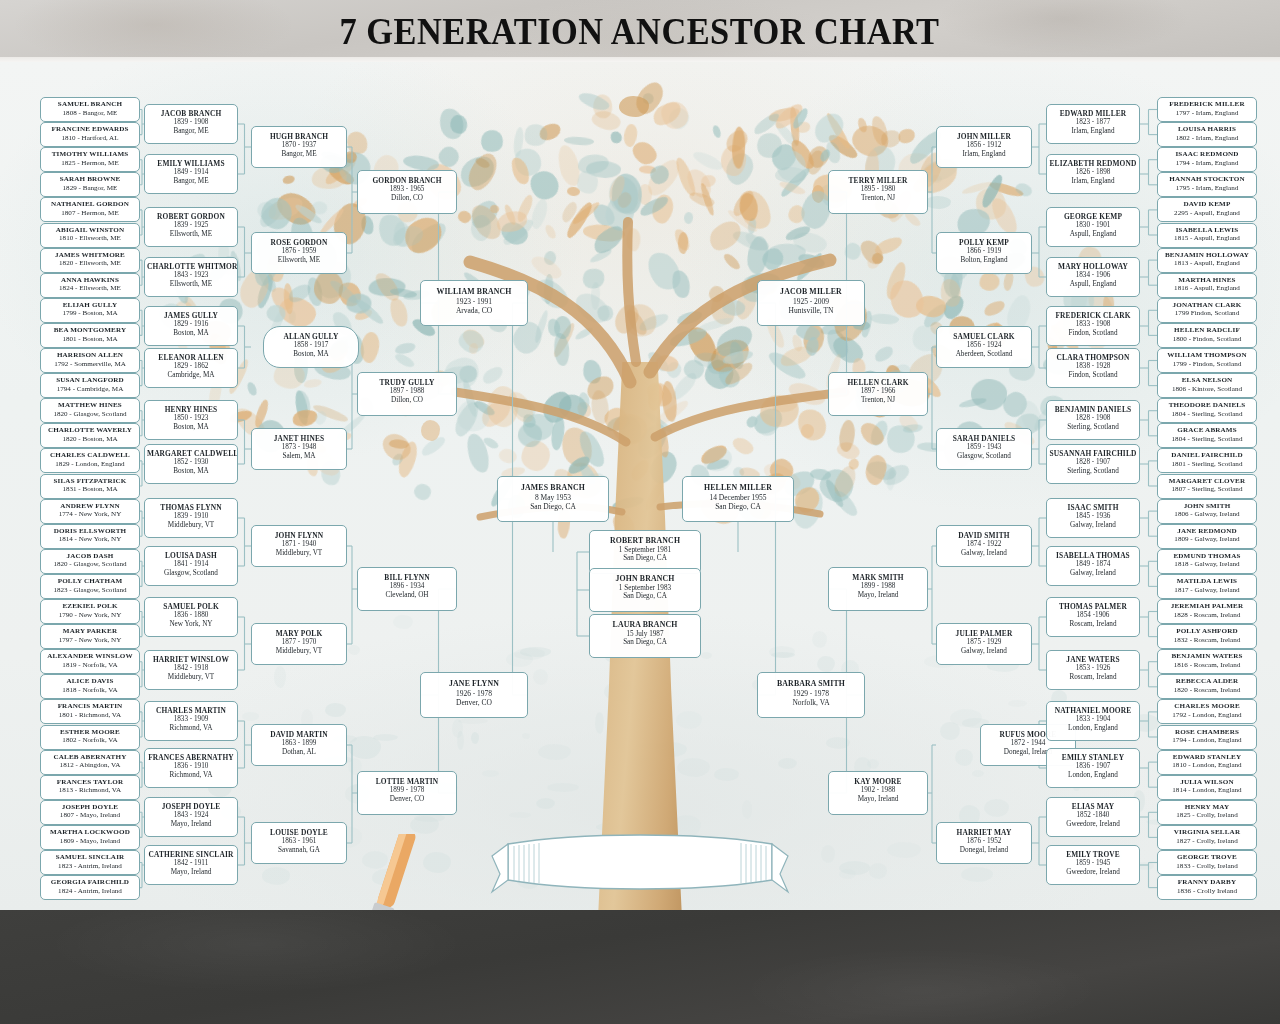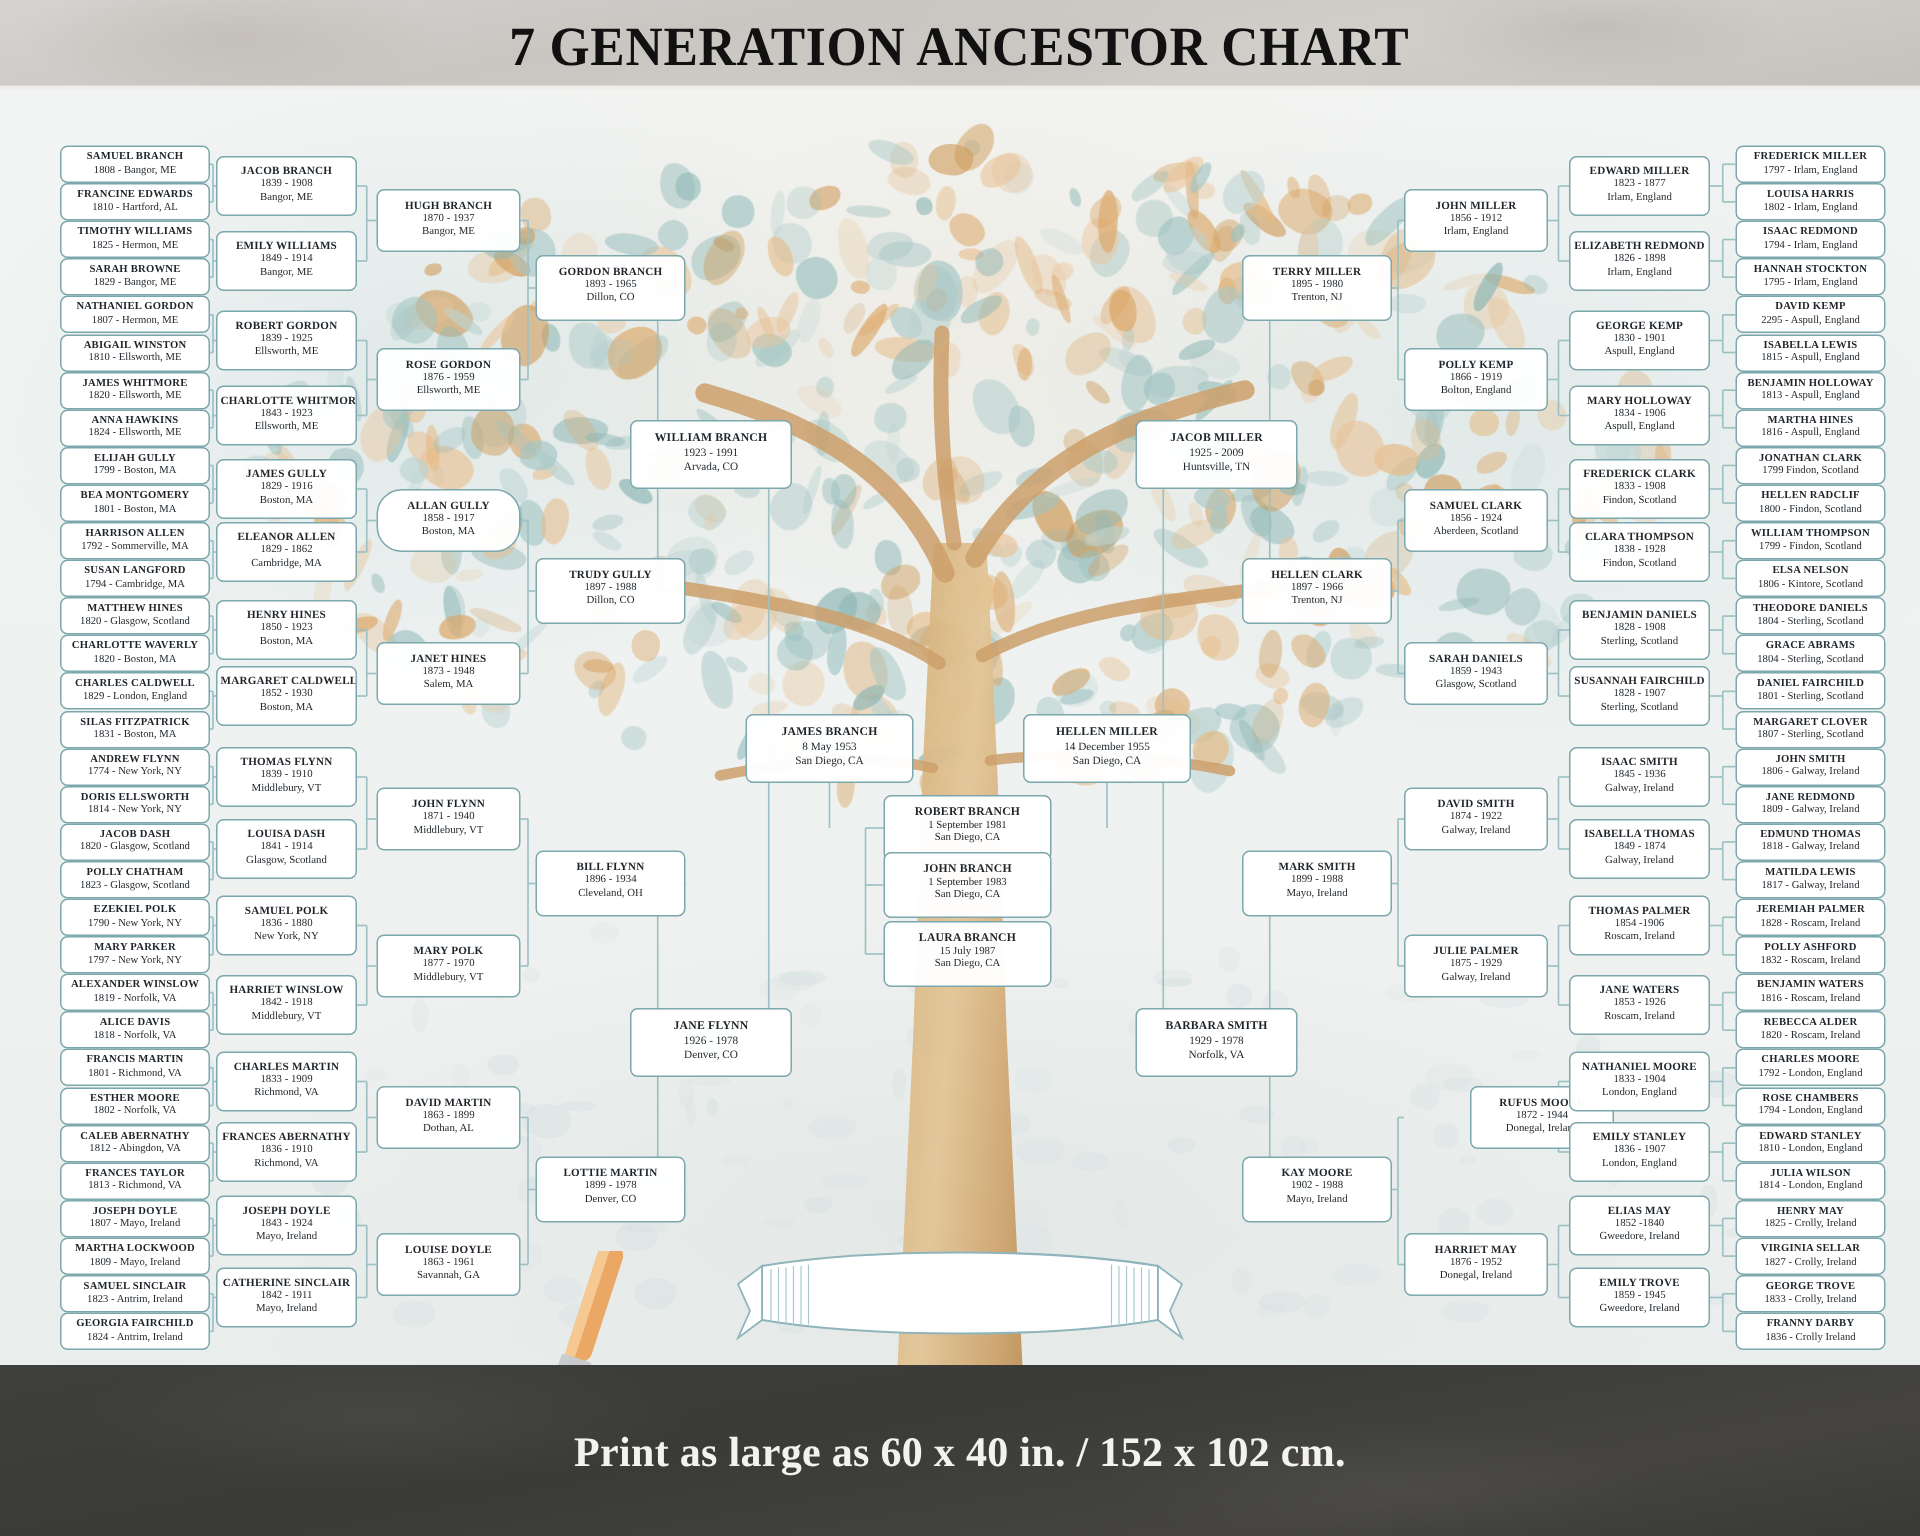--- a/index.html
+++ b/index.html
@@ -1250,7 +1250,7 @@
         <span class="dt">1876 - 1959</span>
         <span class="pl">Ellsworth, ME</span>
       </div>
-      <div class="nbox g5" style="left: 251px; top: 264px; border-radius: 17px;">
+      <div class="nbox g5" style="left: 263px; top: 264px; border-radius: 17px;">
         <span class="nm">ALLAN GULLY</span>
         <span class="dt">1858 - 1917</span>
         <span class="pl">Boston, MA</span>

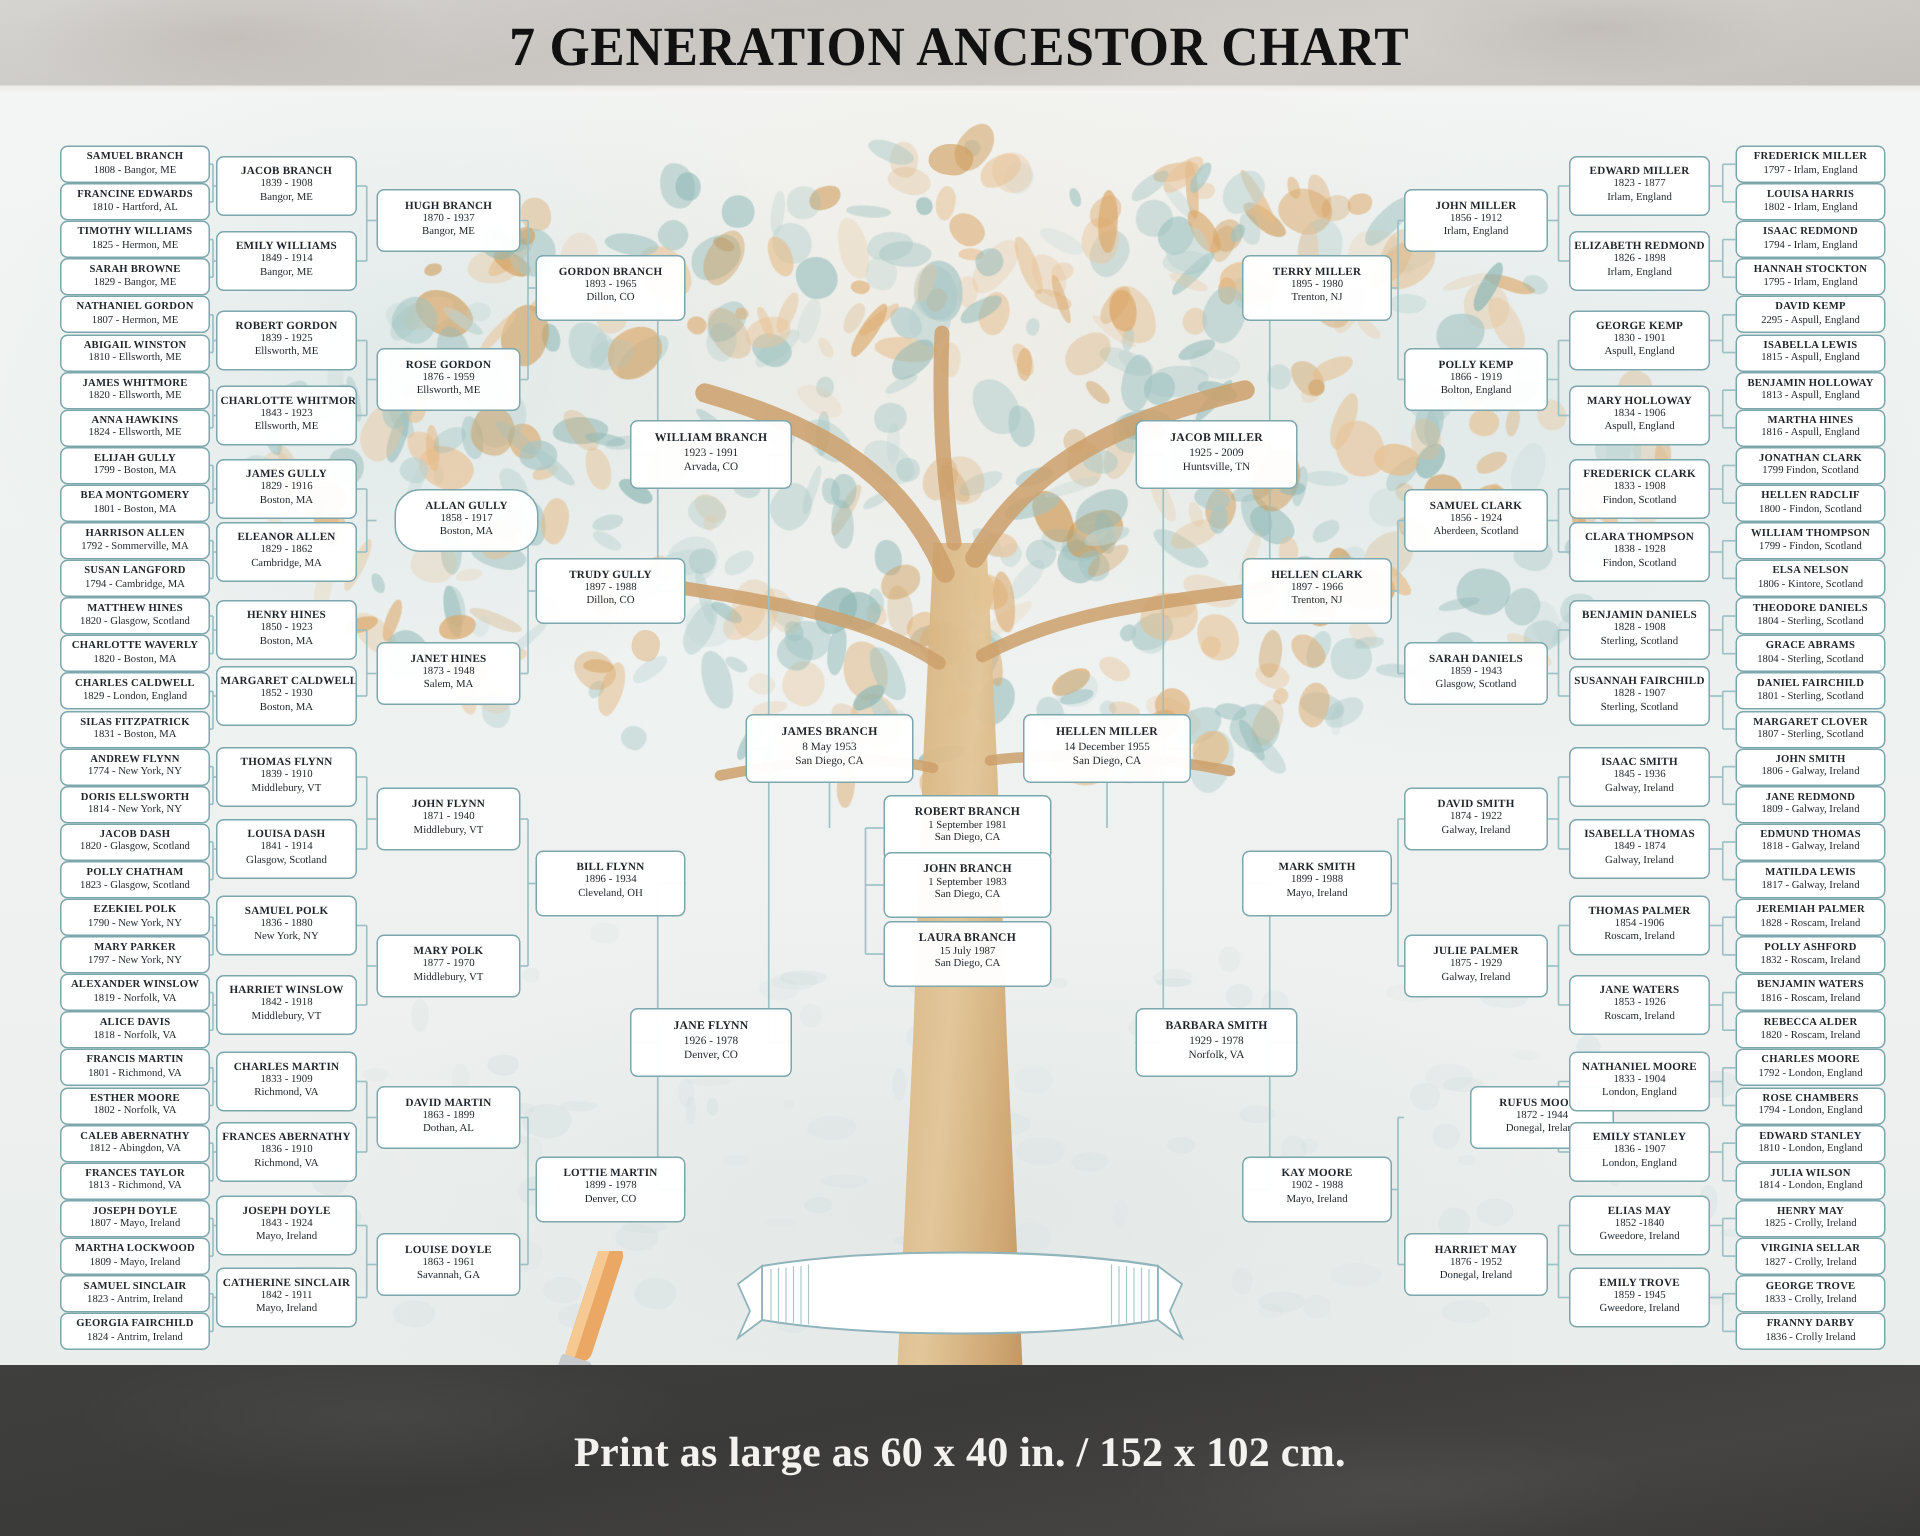--- a/index.html
+++ b/index.html
@@ -1651,7 +1651,6 @@
 </div>
 
 <div id="bottom-band">
-  <div id="canva-sub">Print as large as 60 x 40 in. / 152 x 102 cm.</div>
 </div>
 
 </body></html>

